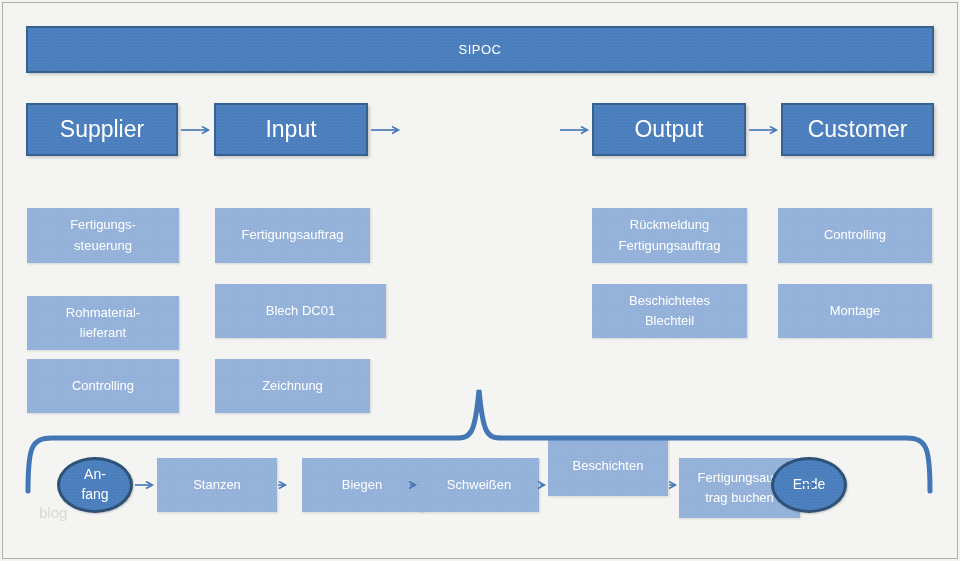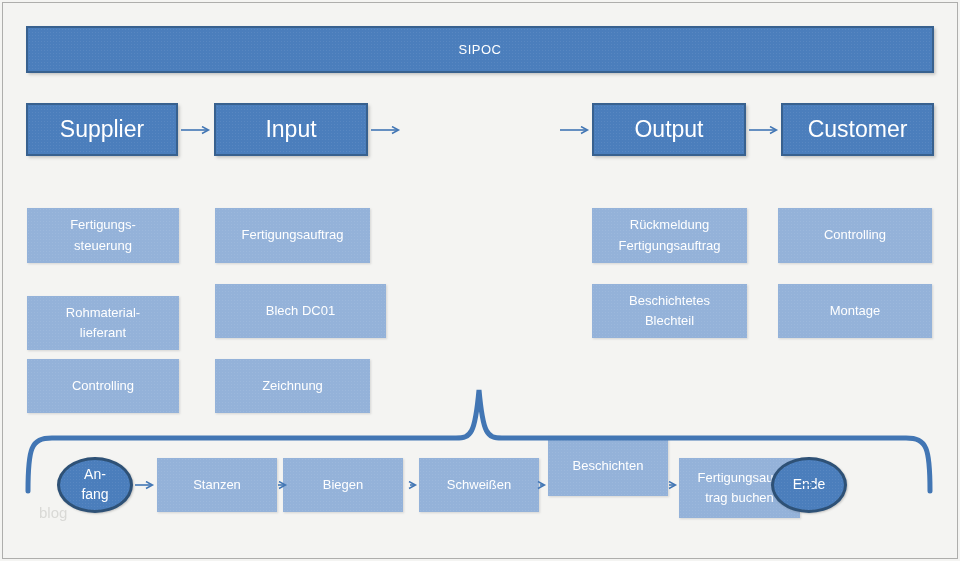--- a/index.html
+++ b/index.html
@@ -88,7 +88,7 @@
   <div class="shape oval" style="left:57px;top:457px;width:76px;height:56px">An-
 fang</div>
   <div class="shape lite" style="left:157px;top:458px;width:120px;height:54px">Stanzen</div>
-  <div class="shape lite" style="left:283px;top:458px;width:120px;height:54px">Biegen</div>
+  <div class="shape lite" style="left:302px;top:458px;width:120px;height:54px">Biegen</div>
   <div class="shape lite" style="left:419px;top:458px;width:120px;height:54px">Schweißen</div>
   <div class="shape lite" style="left:548px;top:436px;width:120px;height:60px">Beschichten</div>
   <div class="shape lite" style="left:679px;top:458px;width:121px;height:60px">Fertigungsauf-

